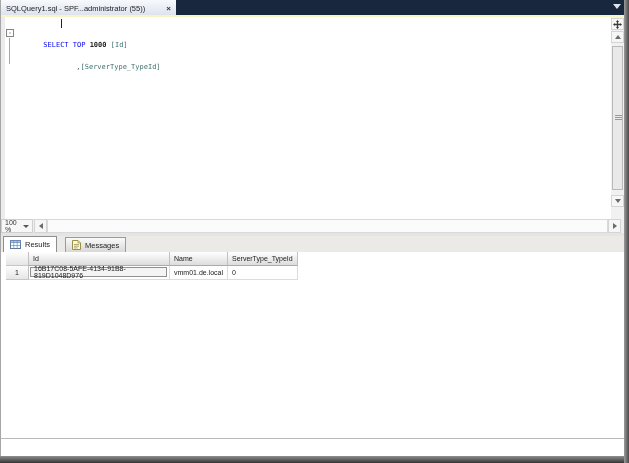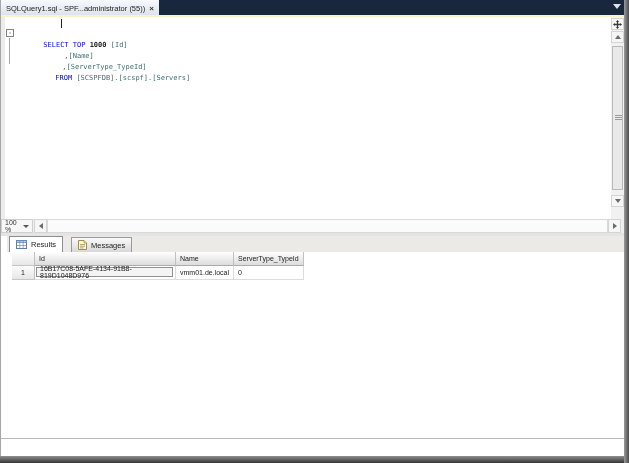--- a/index.html
+++ b/index.html
@@ -21,7 +21,7 @@
     position:absolute; left:1px; top:0; height:15px; padding:1px 5px 0 5px;
     background:linear-gradient(180deg,#f7f9fc,#dde3ee);
     color:#1b1b1b; font-size:7.5px; line-height:13px; white-space:nowrap;
-    display:flex; align-items:center; gap:4px;
+    display:flex; align-items:center; gap:21px;
   }
   #doc-tab .close-x { font-size:8px; color:#333; font-weight:bold; cursor:default; }
   #tab-dropdown { position:absolute; right:3px; top:4px; width:0; height:0;

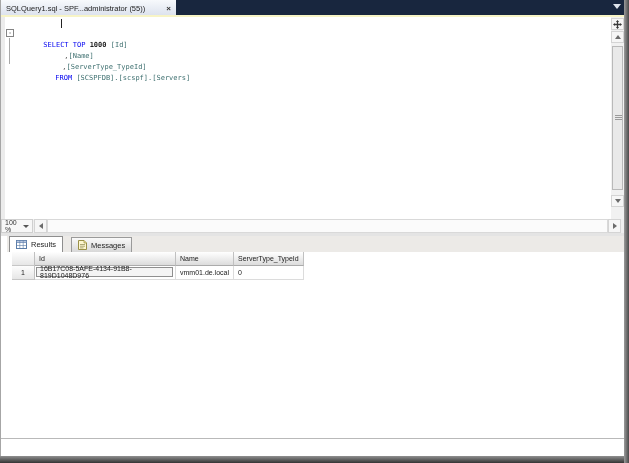--- a/index.html
+++ b/index.html
@@ -124,9 +124,6 @@
     <div class="code-line" style="left:17px; top:12px;text-align:center;">
       <span class="tok-kw">SELECT TOP </span><span class="tok-num">1000</span><span class="tok-id"> [Id]</span>
     </div>
-    <div class="code-line" style="left:38px; top:23px;">
-      <span class="tok-op">,</span><span class="tok-id">[Name]</span>
-    </div>
     <div class="code-line" style="left:36px; top:34px;">
       <span class="tok-op">,</span><span class="tok-id">[ServerType_TypeId]</span>
     </div>

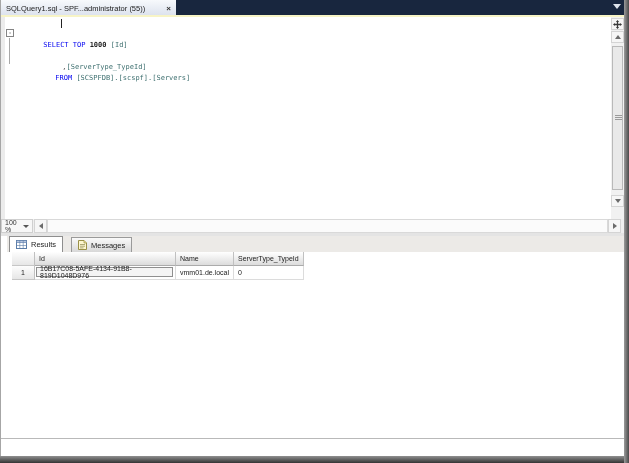--- a/index.html
+++ b/index.html
@@ -124,7 +124,7 @@
     <div class="code-line" style="left:17px; top:12px;text-align:center;">
       <span class="tok-kw">SELECT TOP </span><span class="tok-num">1000</span><span class="tok-id"> [Id]</span>
     </div>
-    <div class="code-line" style="left:36px; top:34px;">
+    <div class="code-line" style="left:50px; top:34px;">
       <span class="tok-op">,</span><span class="tok-id">[ServerType_TypeId]</span>
     </div>
     <div class="code-line" style="left:29px; top:45px;">

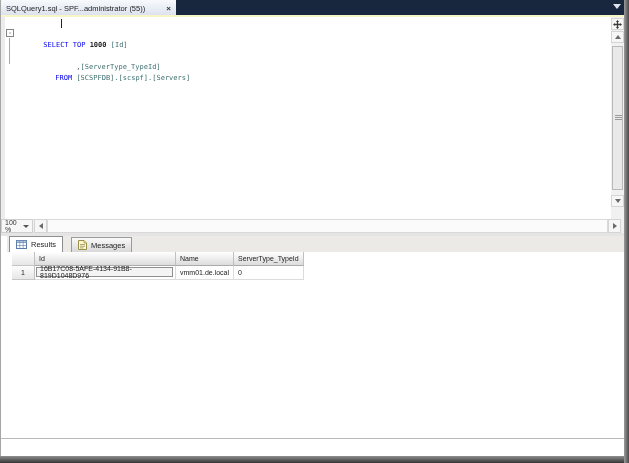--- a/index.html
+++ b/index.html
@@ -127,9 +127,6 @@
     <div class="code-line" style="left:50px; top:34px;">
       <span class="tok-op">,</span><span class="tok-id">[ServerType_TypeId]</span>
     </div>
-    <div class="code-line" style="left:29px; top:45px;">
-      <span class="tok-kw">FROM </span><span class="tok-id">[SCSPFDB].[scspf].[Servers]</span>
-    </div>
   </div>
 
   <div id="v-scroll">

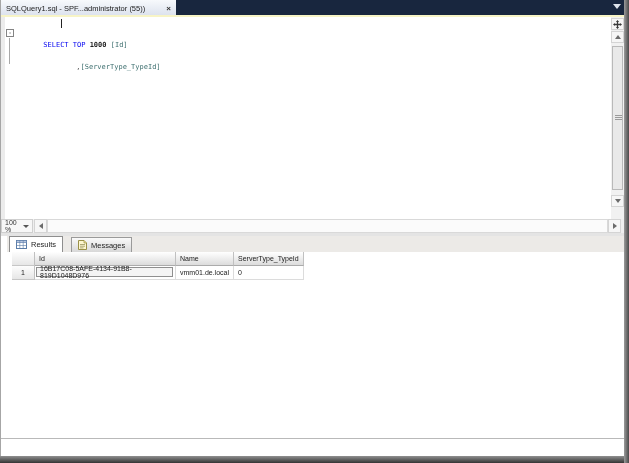--- a/index.html
+++ b/index.html
@@ -70,7 +70,7 @@
   #splitter { position:absolute; left:1px; top:233px; width:623px; height:3px; background:#e4e4e4; }
 
   
-  #results-pane { position:absolute; left:7px; top:236px; width:623px; height:202px; background:#ffffff;text-decoration:underline; }
+  #results-pane { position:absolute; left:1px; top:236px; width:623px; height:202px; background:#ffffff;text-decoration:underline; }
   #results-tabstrip { position:absolute; left:0; top:0; width:623px; height:16px; background:#eceae7; }
   .rtab { position:absolute; top:0; height:16px; display:flex; align-items:center; gap:4px;
           font-size:7.5px; color:#1e1e1e; padding:0 6px; white-space:nowrap; }

